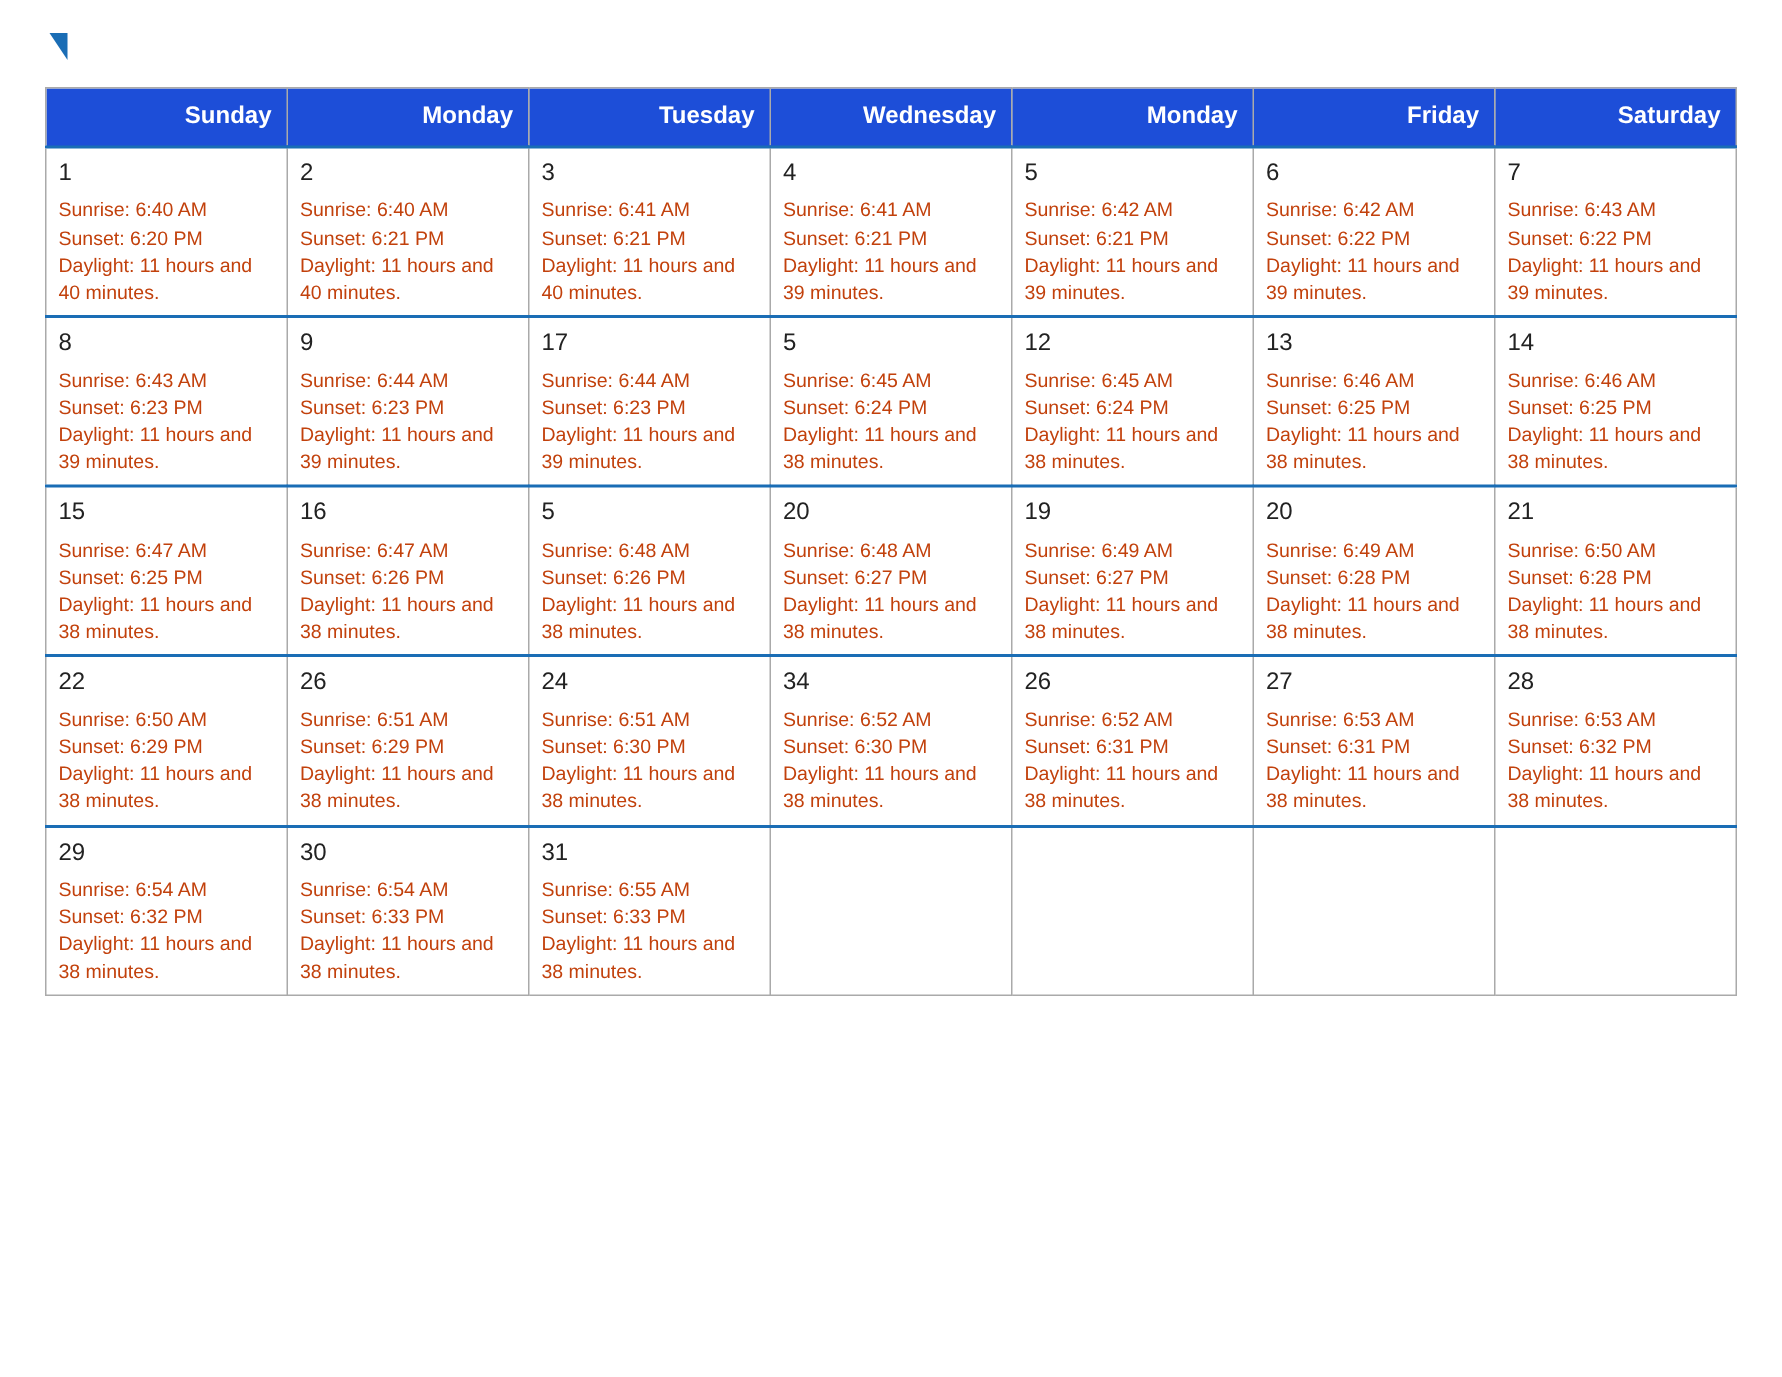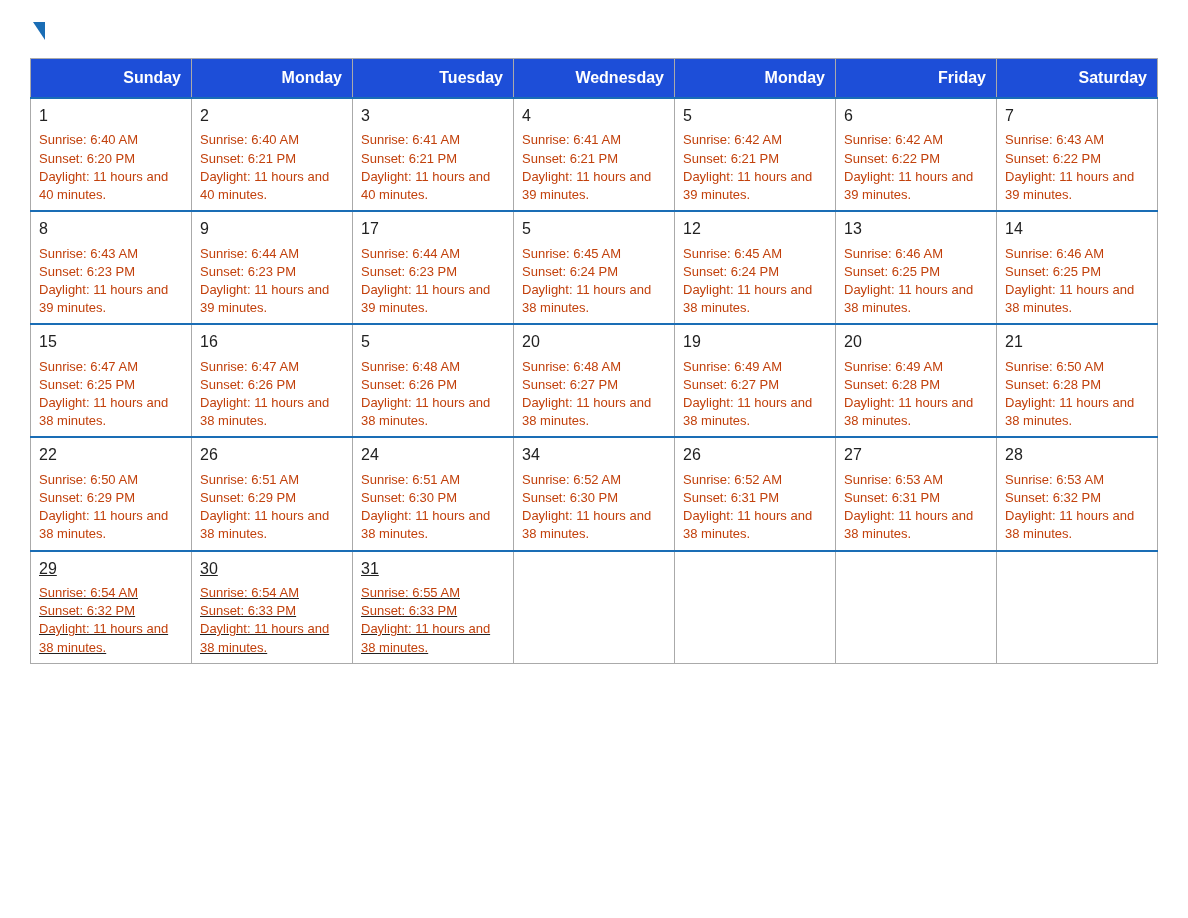--- a/index.html
+++ b/index.html
@@ -100,7 +100,6 @@
     }
     .calendar tbody tr:last-child {
       border-bottom: none;
-      text-decoration: underline;
     }
     .empty-cell {
       background: #fff;

